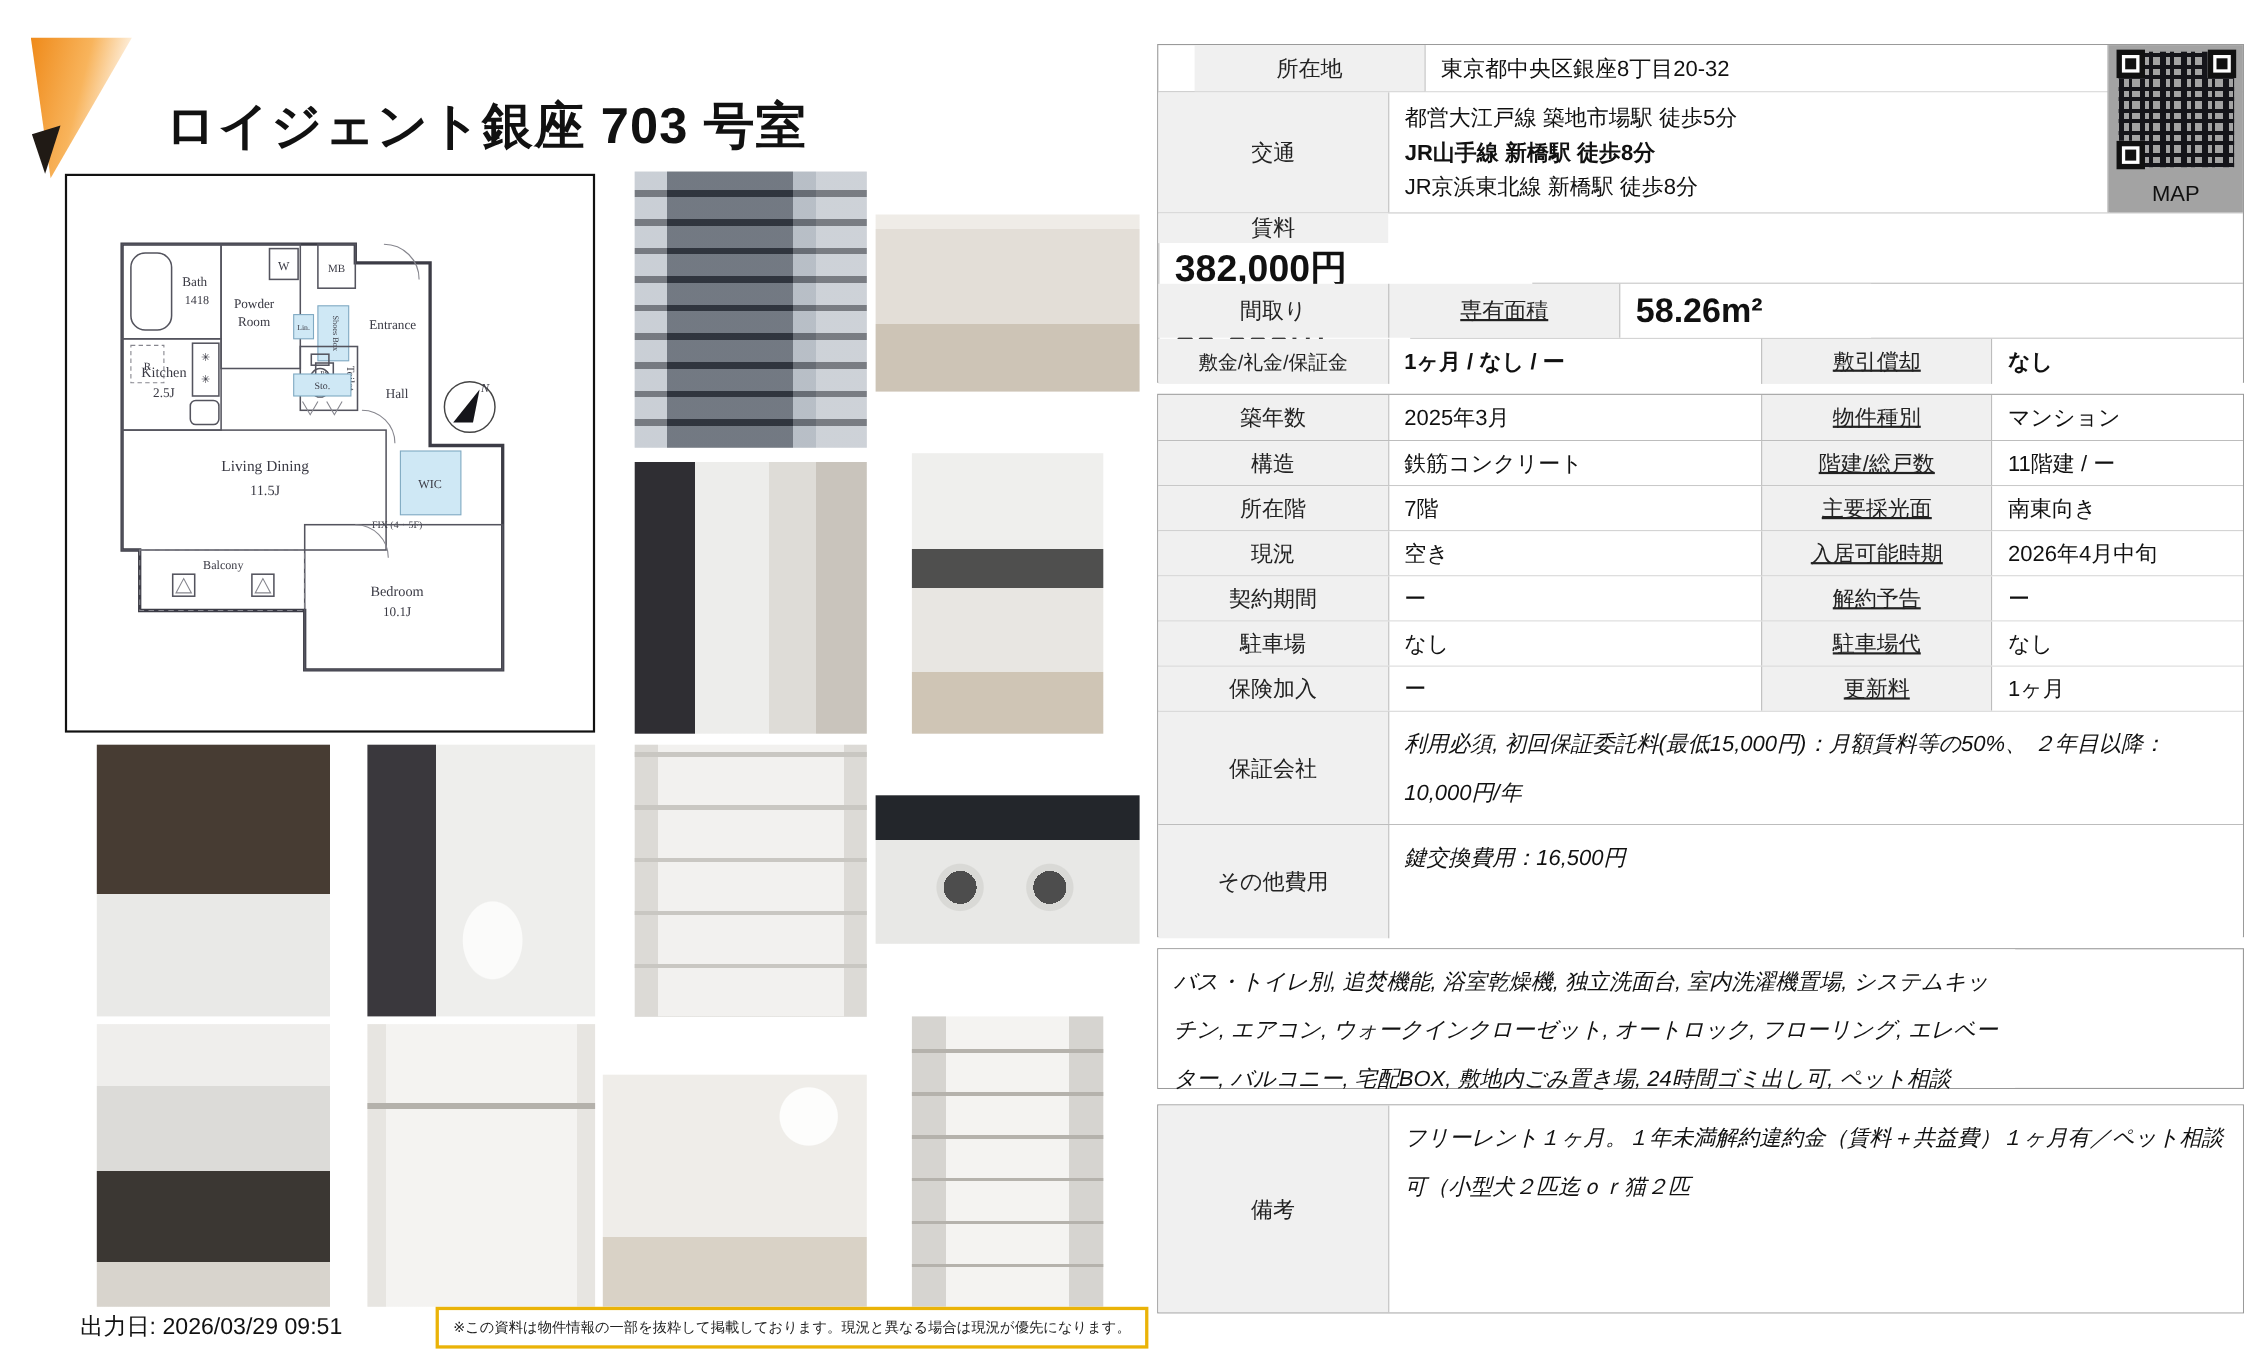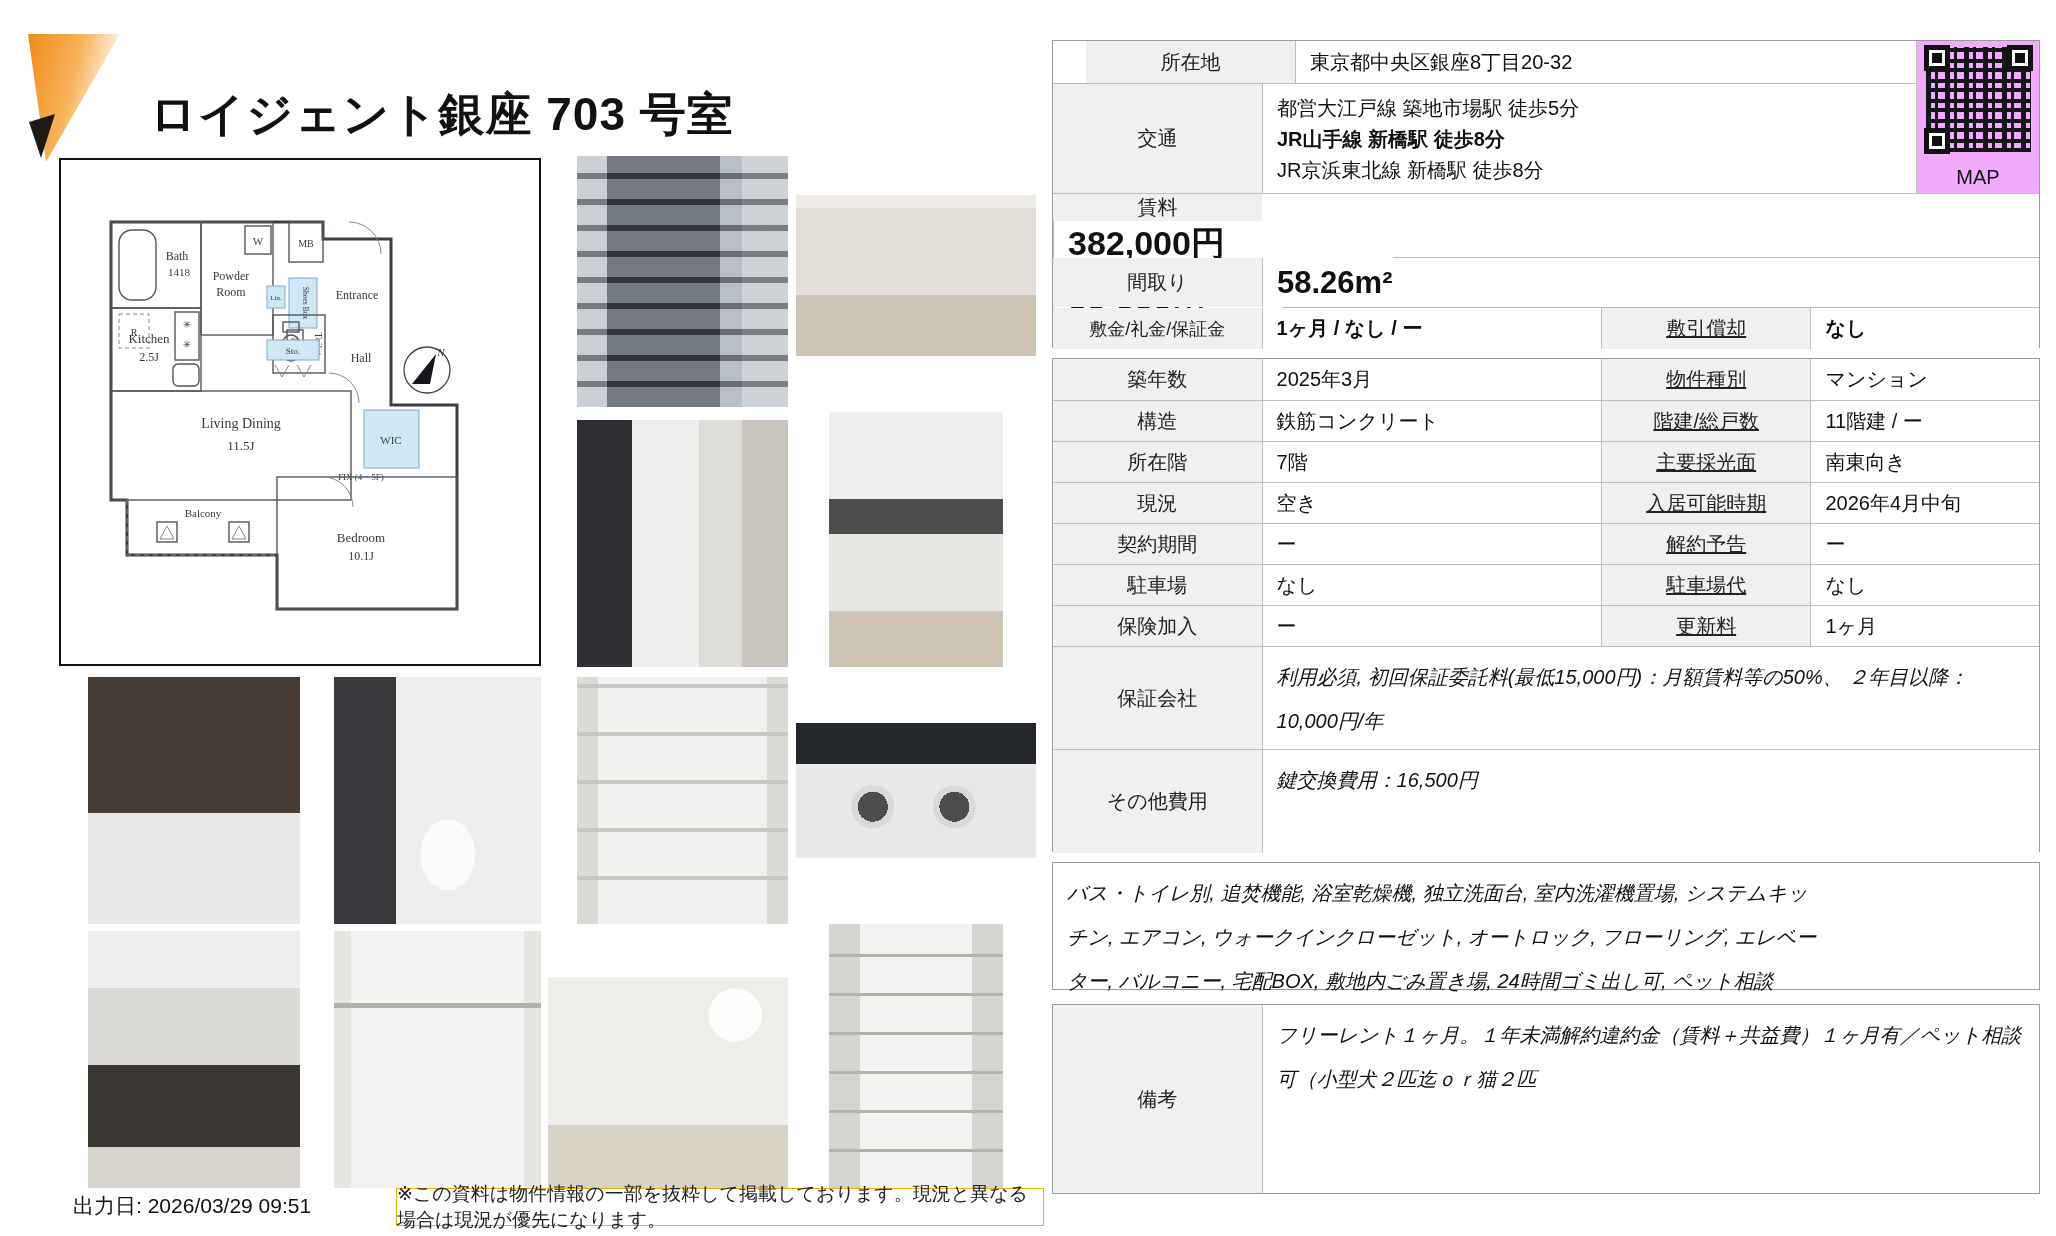--- a/index.html
+++ b/index.html
@@ -76,7 +76,7 @@
 
   
   .qr-cell{position:absolute;right:0;top:0;width:123px;height:152px;
-           border-left:1px solid #bdbdbd;box-sizing:border-box;background:#f0abfc;}
+           border-left:1px solid #bdbdbd;box-sizing:border-box;background:#a3a3a3;}
   .qr{position:absolute;left:9px;top:6px;width:105px;height:105px;
       background-image:
         repeating-linear-gradient(90deg,#15151a 0 5px,transparent 5px 9px,#15151a 9px 12px,transparent 12px 19px),

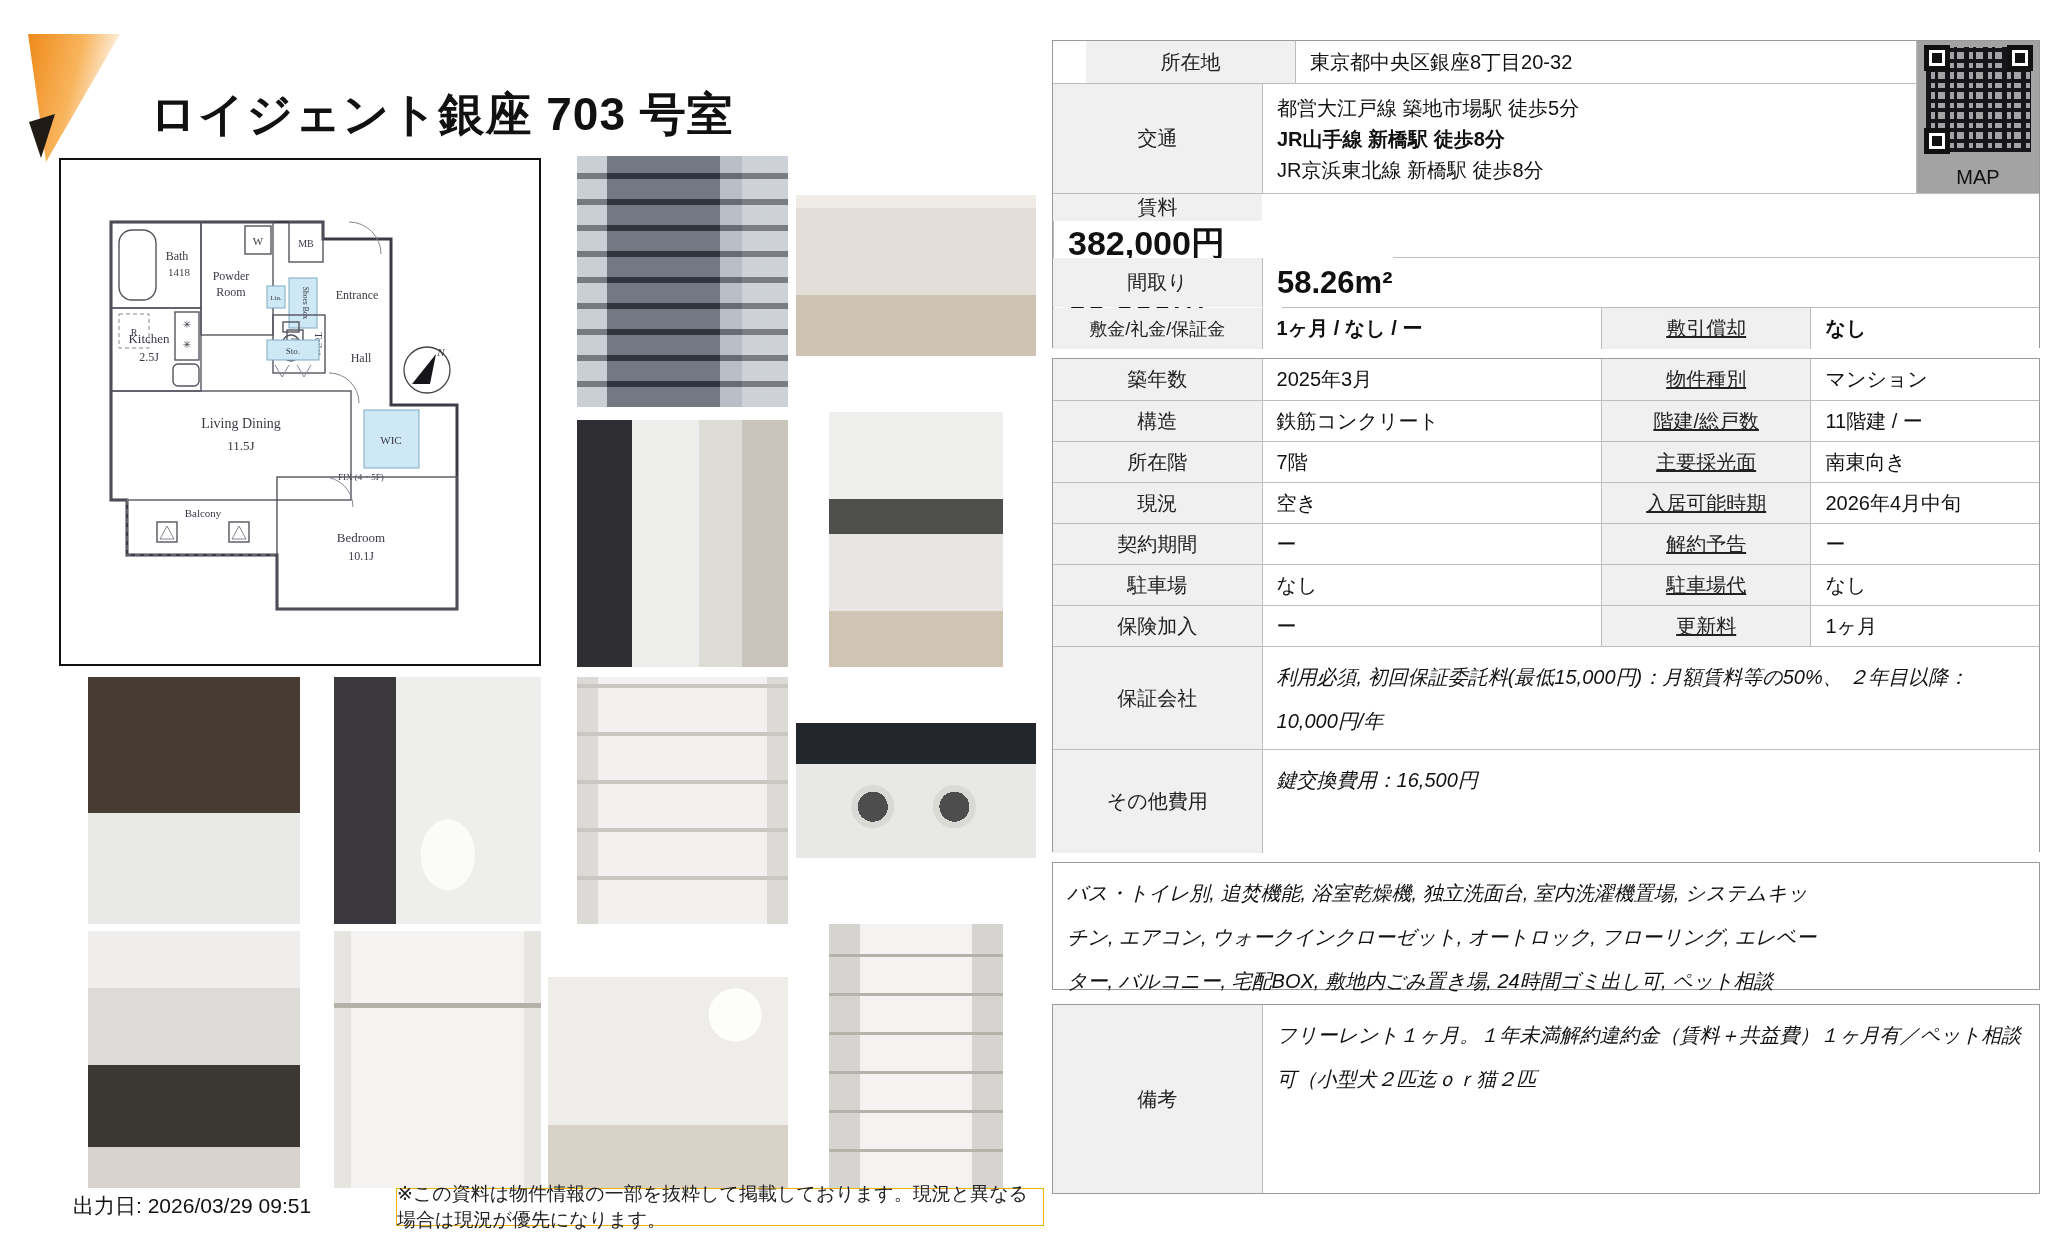--- a/index.html
+++ b/index.html
@@ -227,6 +227,7 @@
     </div>
     <div class="trow" style="height:50px;">
       <div class="tcell tlabel w-l1">間取り</div>
+      <div class="tcell tlabel w-l2">専有面積</div>
       <div class="tcell tvalue w-v2 med">58.26m²</div>
     </div>
     <div class="trow" style="height:42px;">

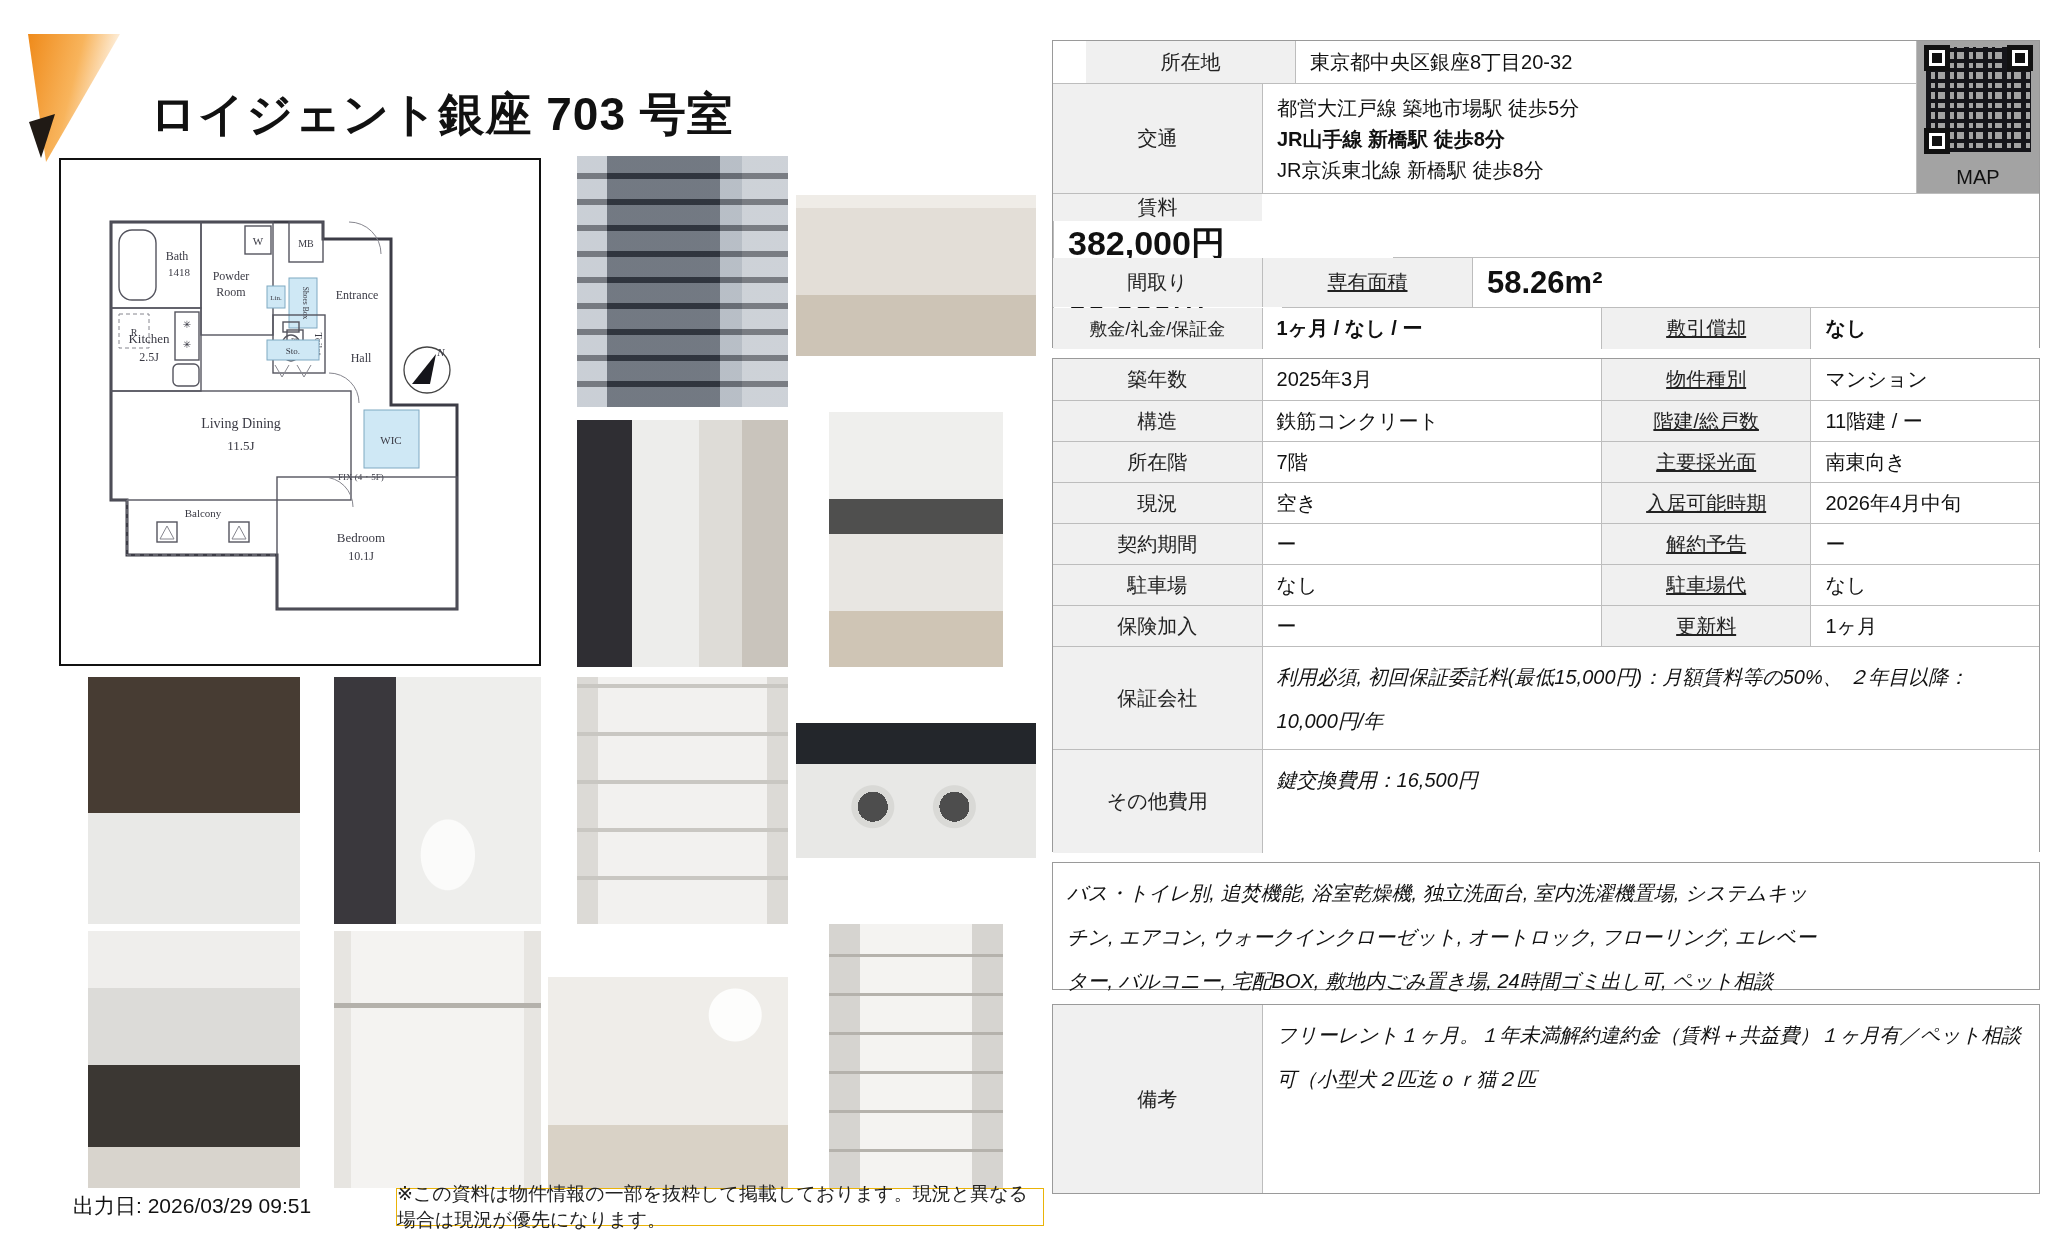--- a/index.html
+++ b/index.html
@@ -89,8 +89,8 @@
   
   .output-date{position:absolute;left:73px;top:1192px;font-size:21px;color:#111;}
   .disclaimer{position:absolute;left:396px;top:1188px;width:648px;height:38px;
-              border:1px solid #eab308;box-sizing:border-box;display:flex;
-              align-items:center;justify-content:center;font-size:19px;color:#222;background:#fff;}
+              border:3px solid #eab308;box-sizing:border-box;display:flex;
+              align-items:center;justify-content:center;font-size:13px;color:#222;background:#fff;}
 </style>
 </head>
 <body>

